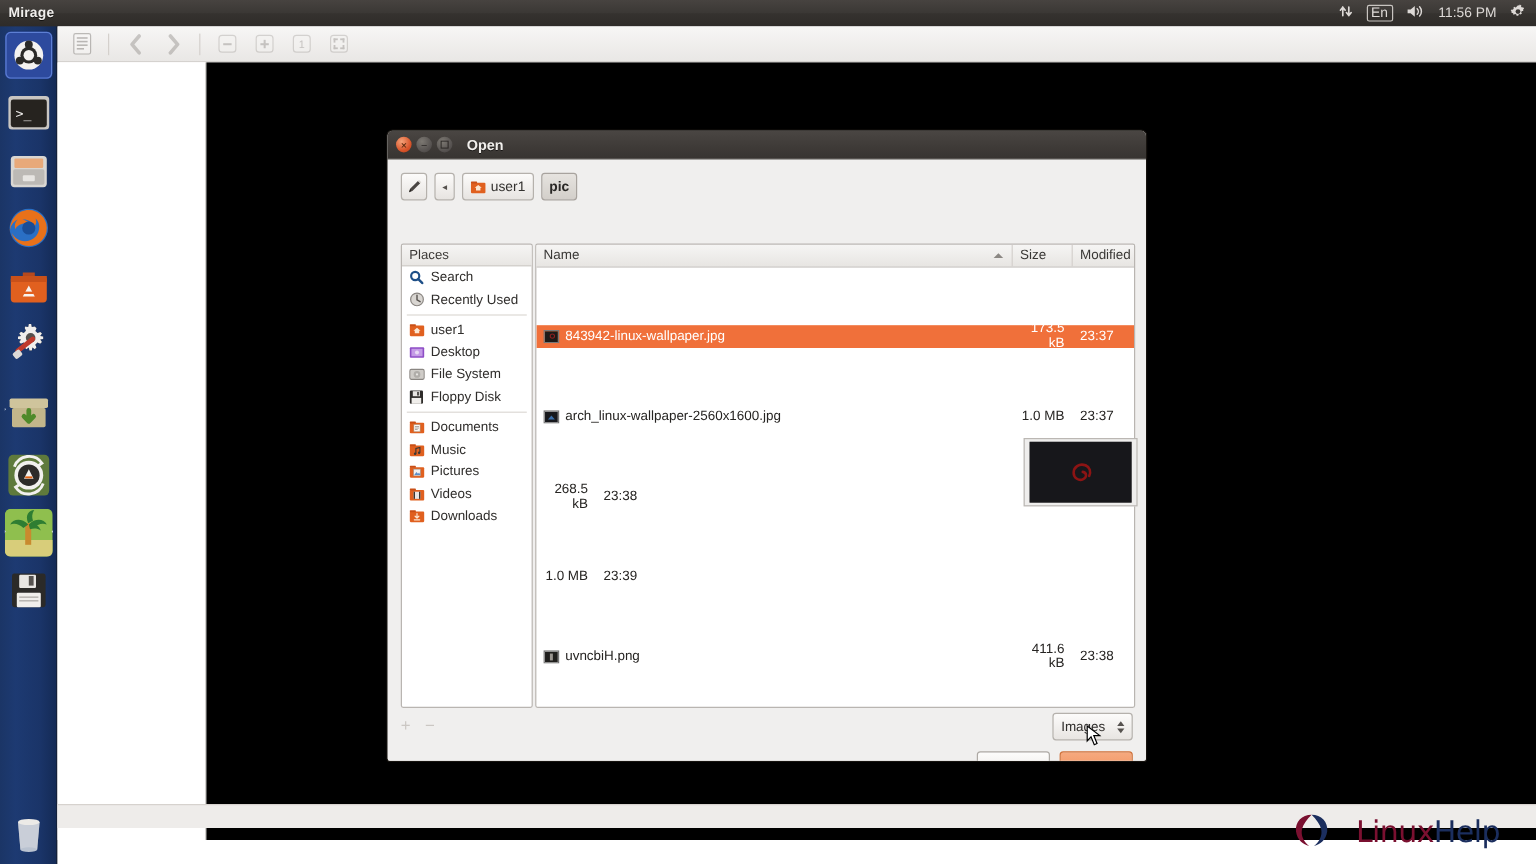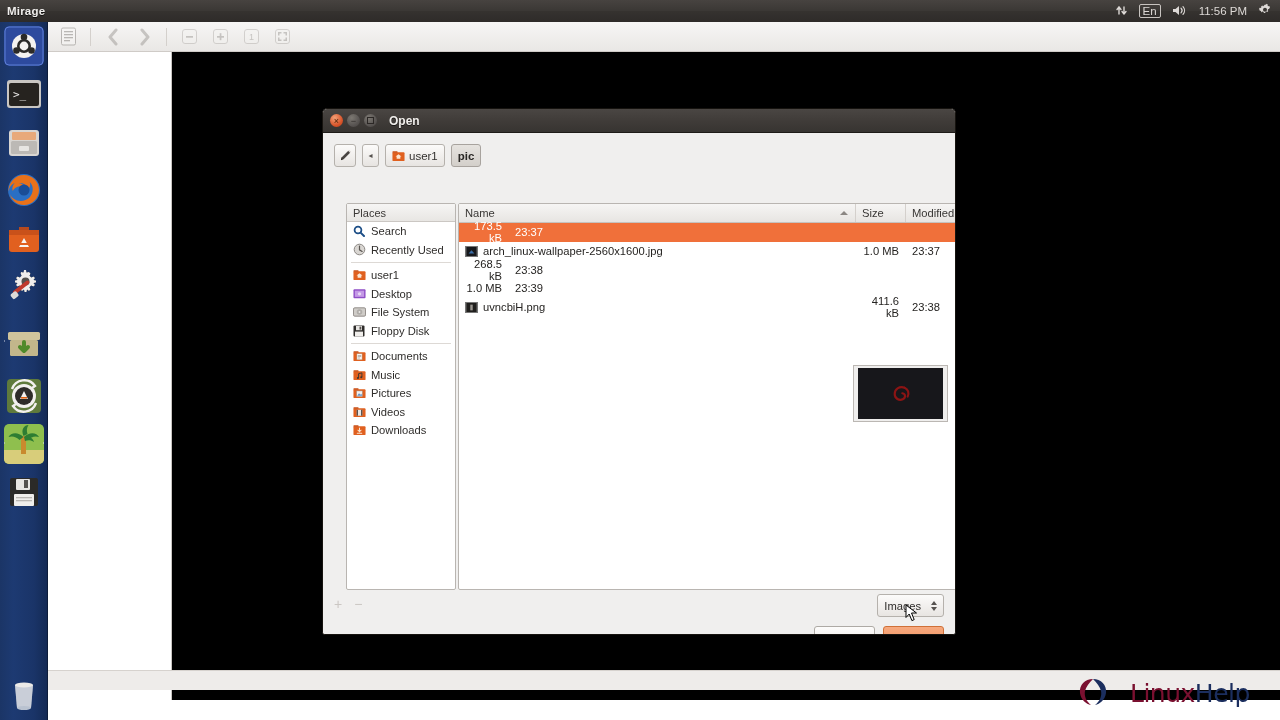--- a/index.html
+++ b/index.html
@@ -112,7 +112,7 @@
   .home-ico { width: 13px; height: 12px; display: block; }
 
   
-  .panes { position: absolute; left: 23px; top: 70px; width: 612px; height: 387px; display: flex; gap: 2px; }
+  .panes { position: absolute; left: 11px; top: 70px; width: 612px; height: 387px; display: flex; gap: 2px; }
   .places-pane {
     width: 110px; height: 387px; background: #fff;
     border: 1px solid #b9b5b1; border-radius: 2px; overflow: hidden;

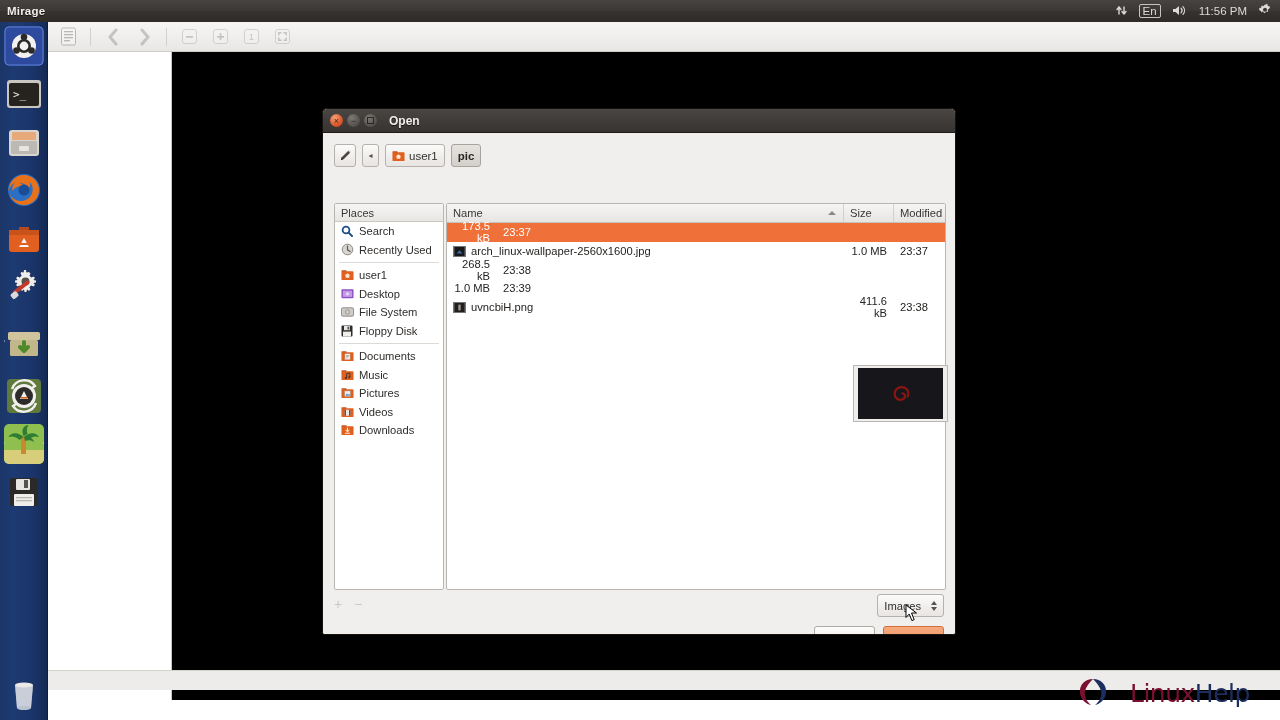--- a/index.html
+++ b/index.html
@@ -129,7 +129,7 @@
   .files-pane {
     flex: 1; height: 387px; background: #fff;
     border: 1px solid #b9b5b1; border-radius: 2px; overflow: hidden;
-    display: flex; flex-direction: column;
+    display: flex; flex-direction: column; gap: 48px;
   }
   .fhead { height: 19px; display: flex; background: linear-gradient(to bottom, #f6f5f4, #e7e5e2); border-bottom: 1px solid #c6c2be; }
   .fhead div {

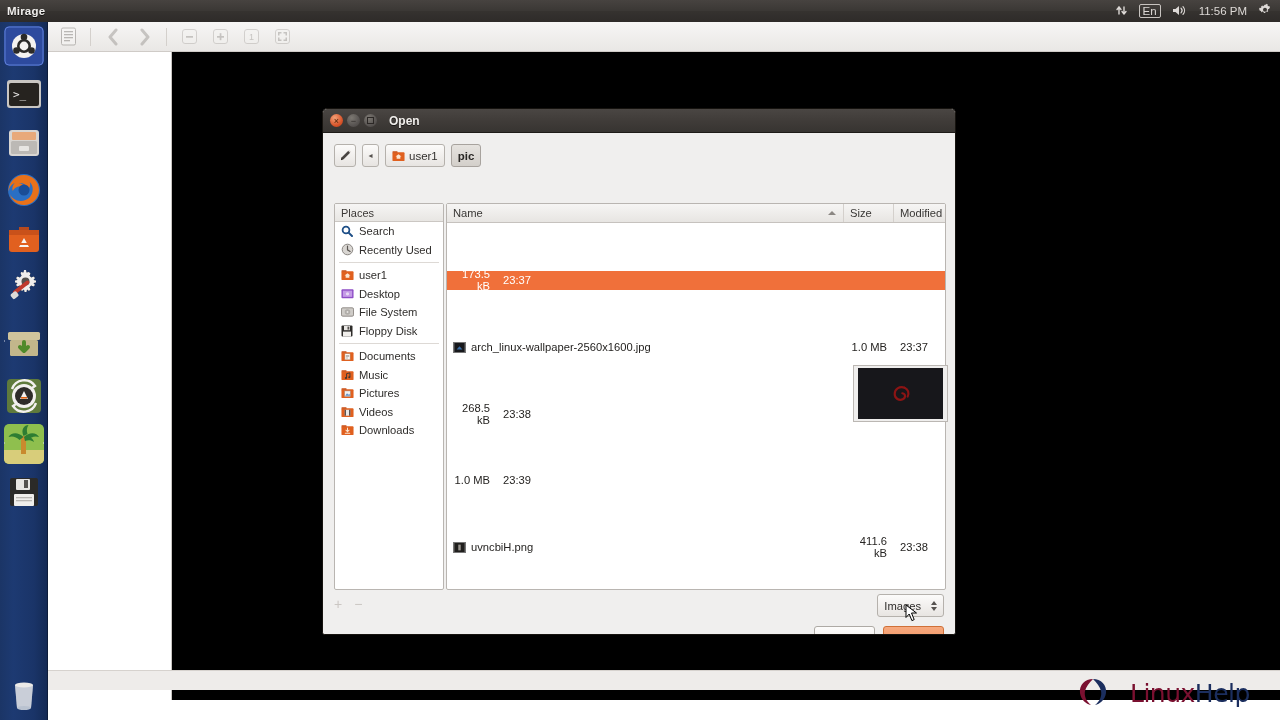--- a/index.html
+++ b/index.html
@@ -569,6 +569,13 @@
           </div>
 
           <div class="frow sel">
+            <div class="fc-name">
+              <svg class="thumb" viewBox="0 0 13 11">
+                  <rect width="13" height="11" fill="#1c1a18"></rect>
+                  <circle cx="7.5" cy="5" r="2.2" fill="none" stroke="#8a2020" stroke-width="1.1"></circle>
+                </svg>
+              <span>843942-linux-wallpaper.jpg</span>
+            </div>
             <div class="fc-size">173.5 kB</div>
             <div class="fc-mod">23:37</div>
           </div>

